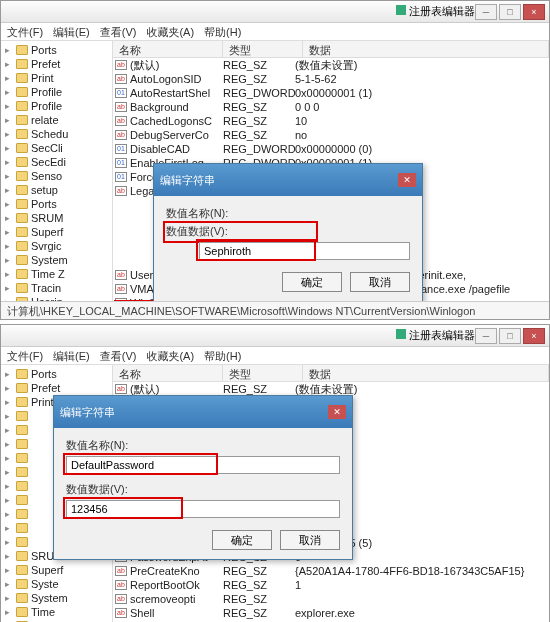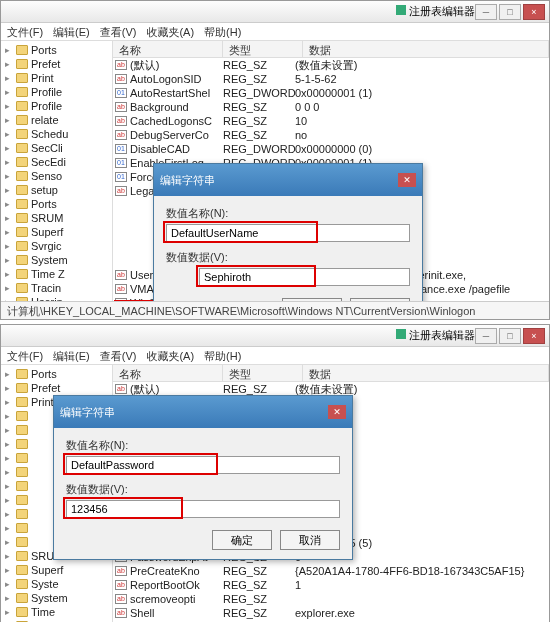--- a/index.html
+++ b/index.html
@@ -280,7 +280,6 @@
         <div class="dlg-body">
           <div class="dlg-label">数值名称(N):</div>
           <div style="position:relative;">
-            <input class="dlg-input" readonly="" value="DefaultUserName" style="">
             <div class="hl-red" style="left:-3px;top:-3px;width:155px;height:22px;"></div>
           </div>
           <div class="dlg-label">数值数据(V):</div>

